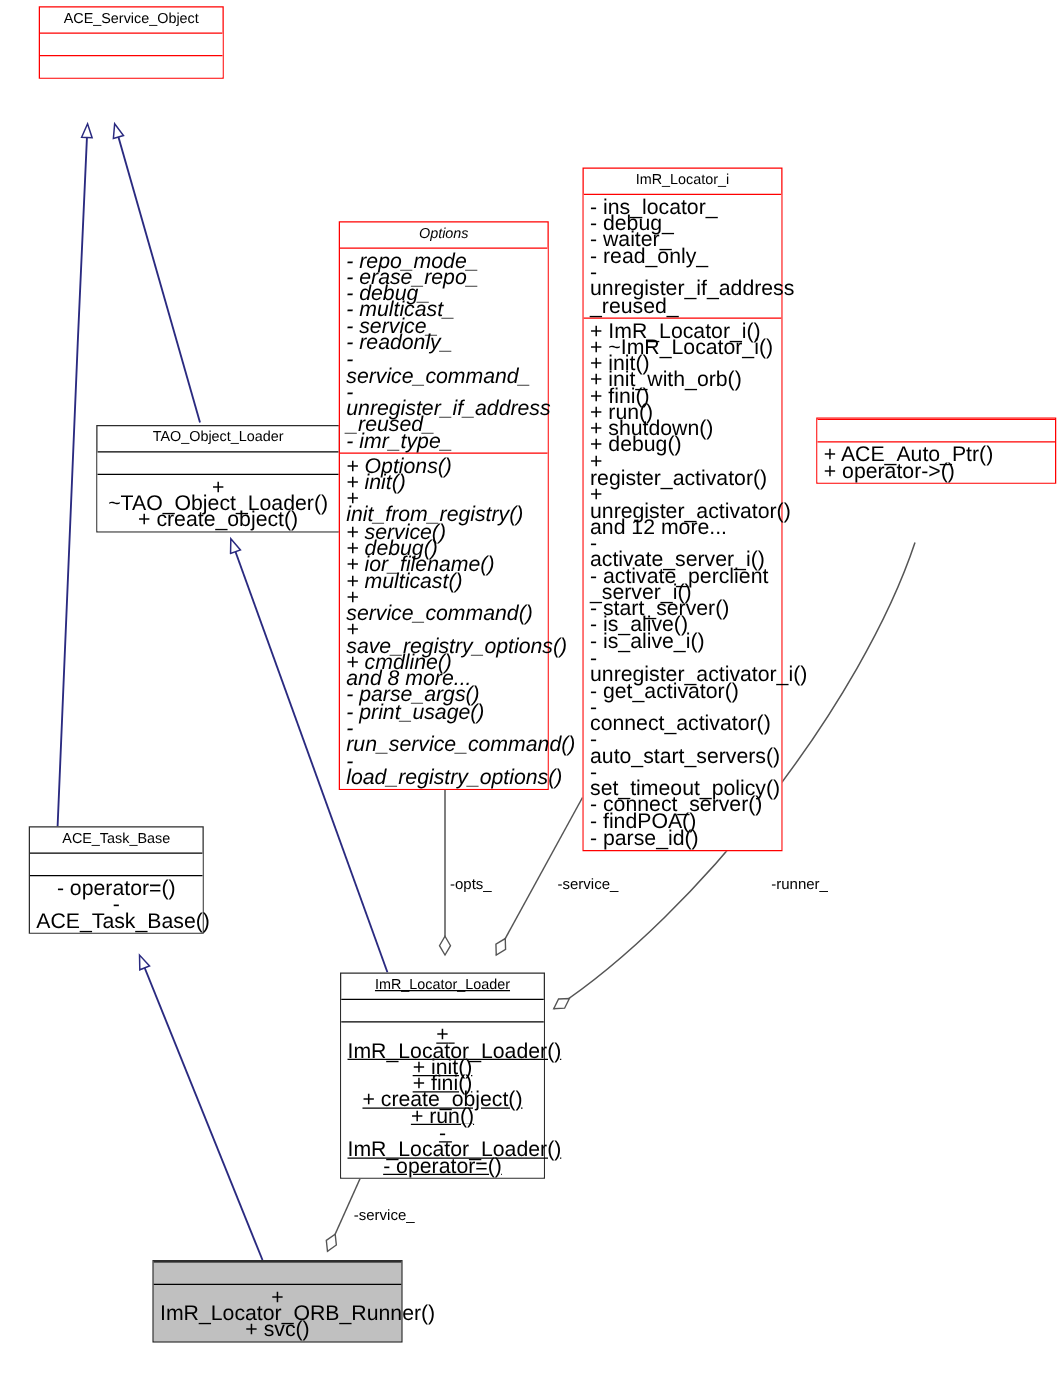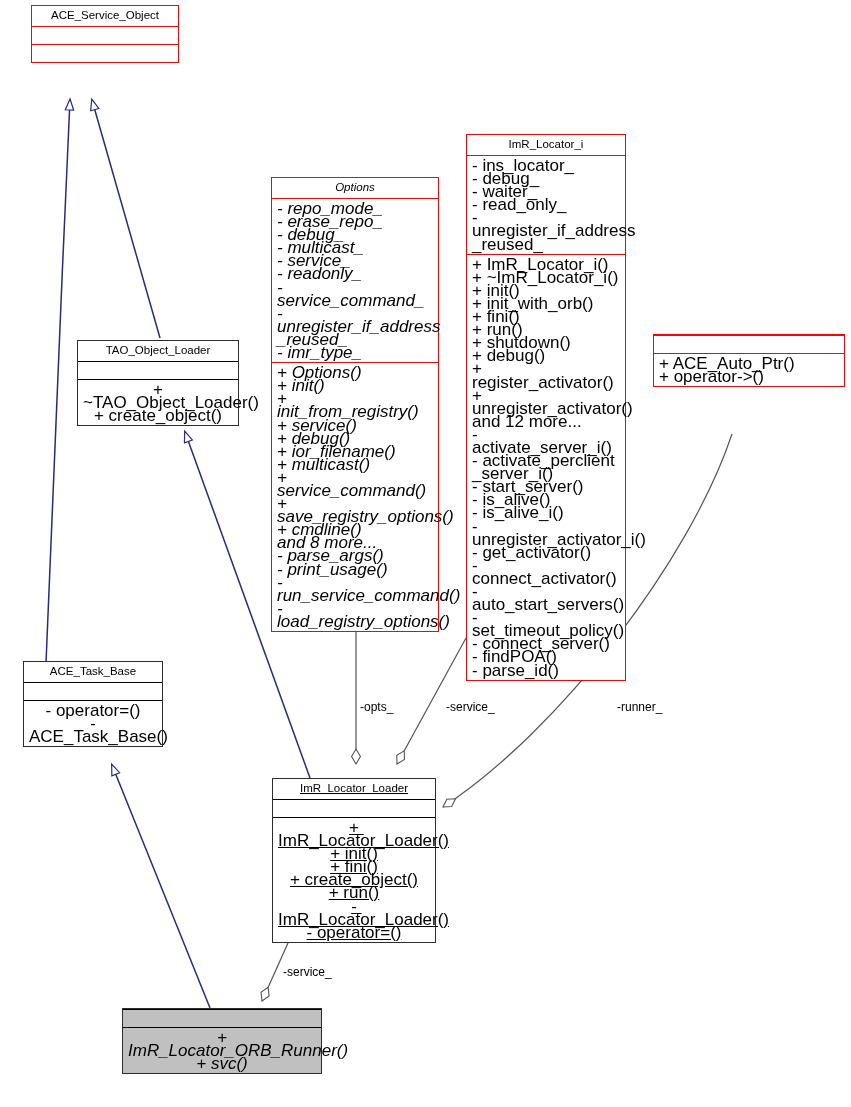--- a/index.html
+++ b/index.html
@@ -100,7 +100,7 @@
     <div class="sec empty"></div>
   </div>
 
-  <div class="uml-class black-border" style="left:77px; top:340px; width:162px;">
+  <div class="uml-class black-border" style="left:77px; top:340px; width:195px;">
     <div class="cls-title">TAO_Object_Loader</div>
     <div class="sec empty"></div>
     <div class="sec">

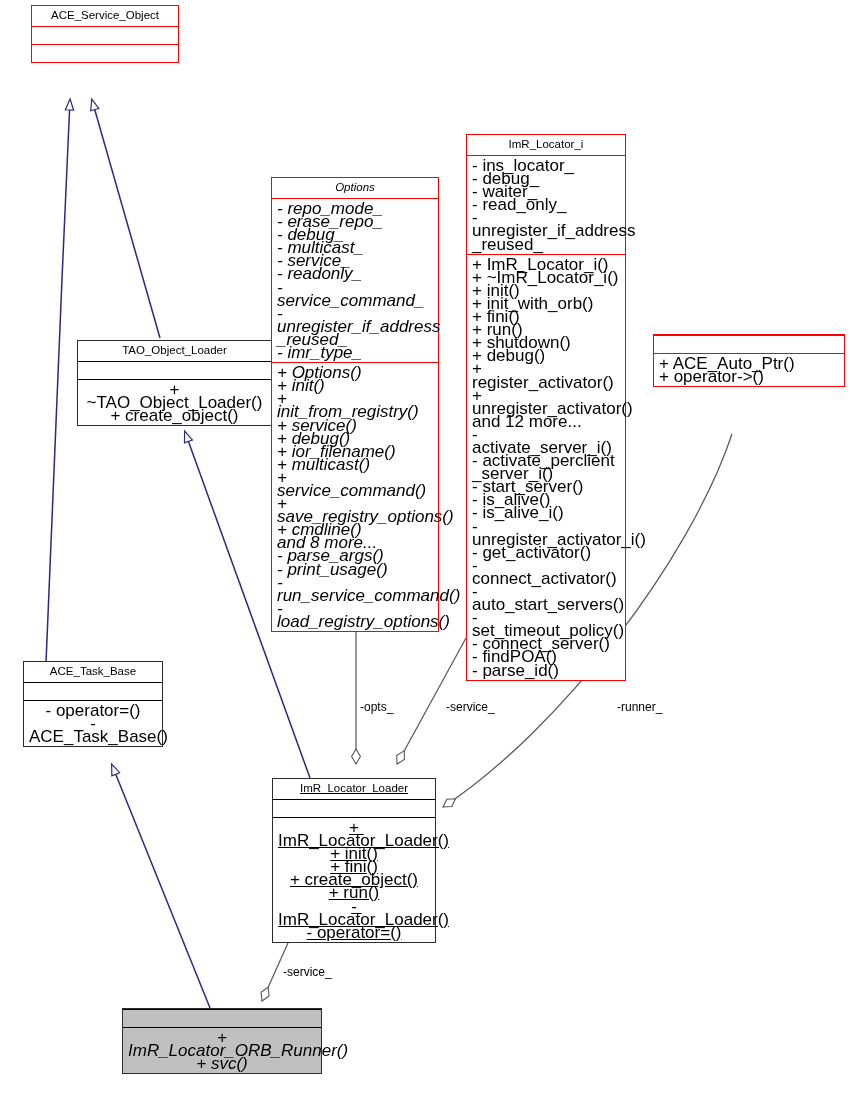--- a/index.html
+++ b/index.html
@@ -32,7 +32,7 @@
   }
   .uml-class.black-border { border: 1px solid #2d2d2d; }
   .uml-class.gray-fill { background: #c0c0c0; }
-  .uml-class.gray-fill .sec { background: #c0c0c0; font-style: italic; }
+  .uml-class.gray-fill .sec { background: #c0c0c0; }
   .cls-title {
     box-sizing: border-box;
     text-align: center;

